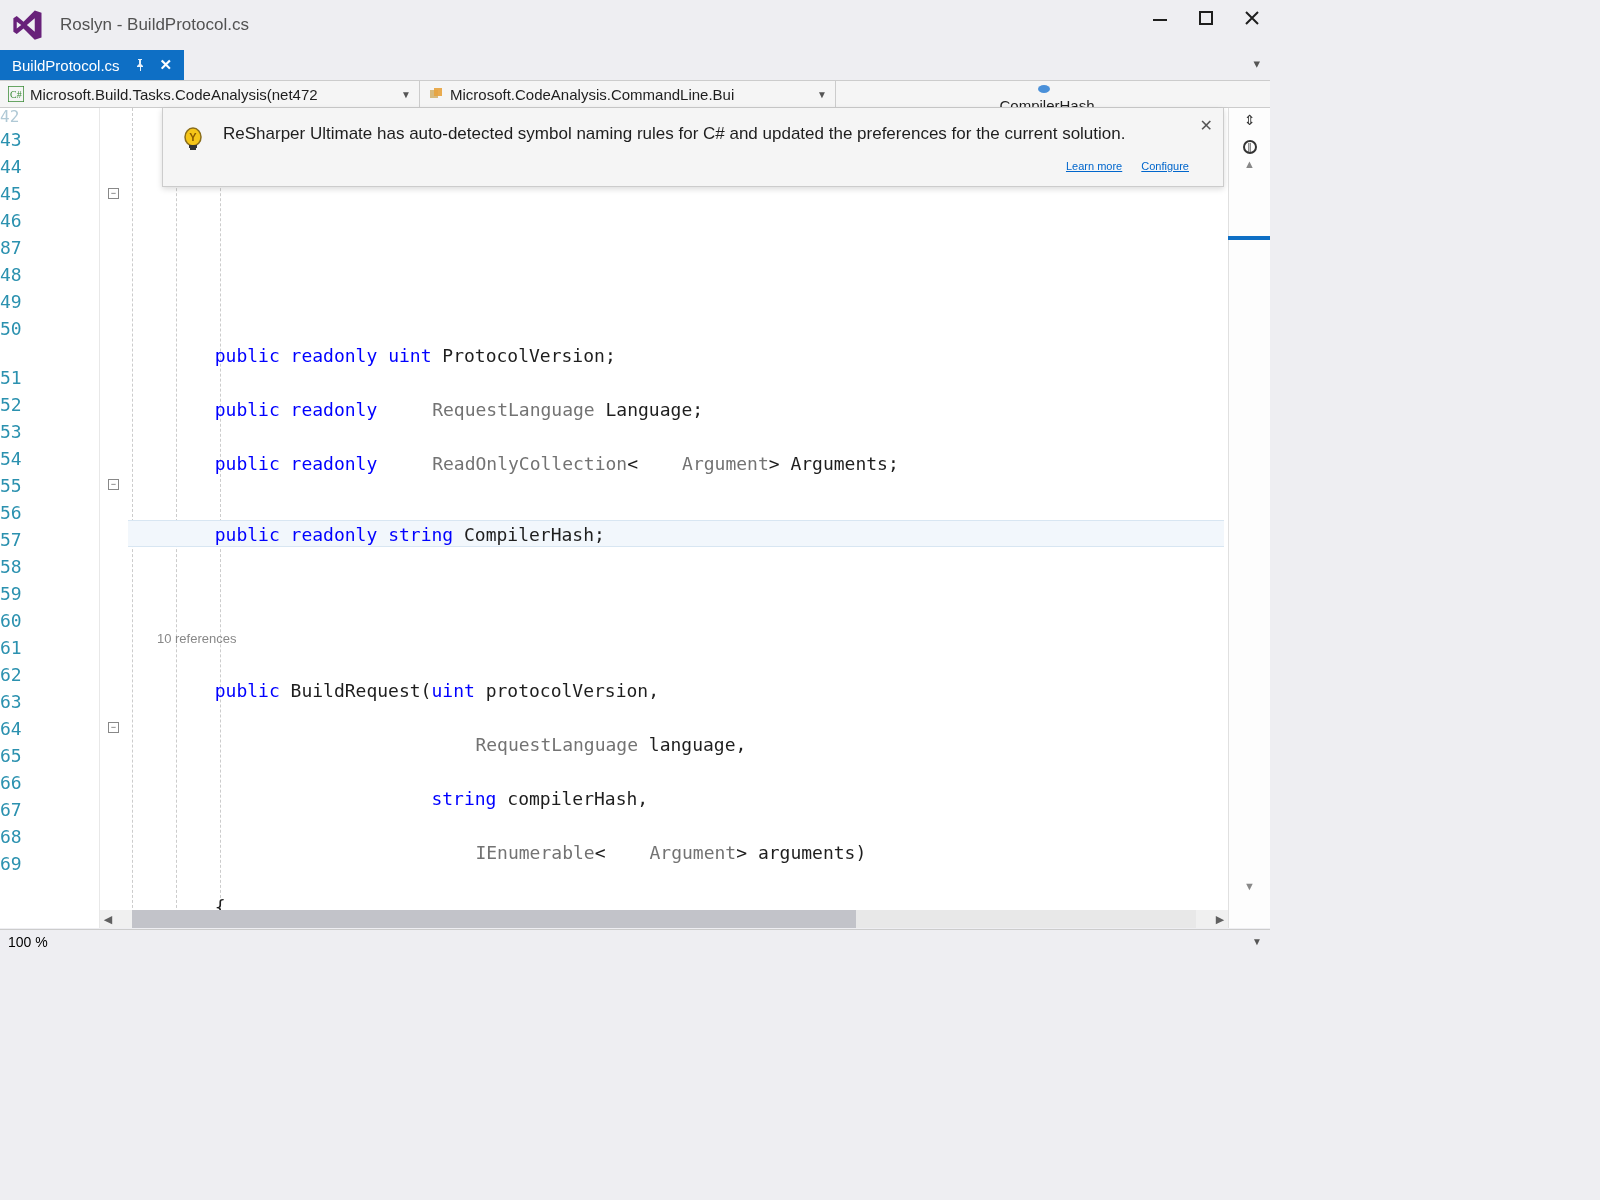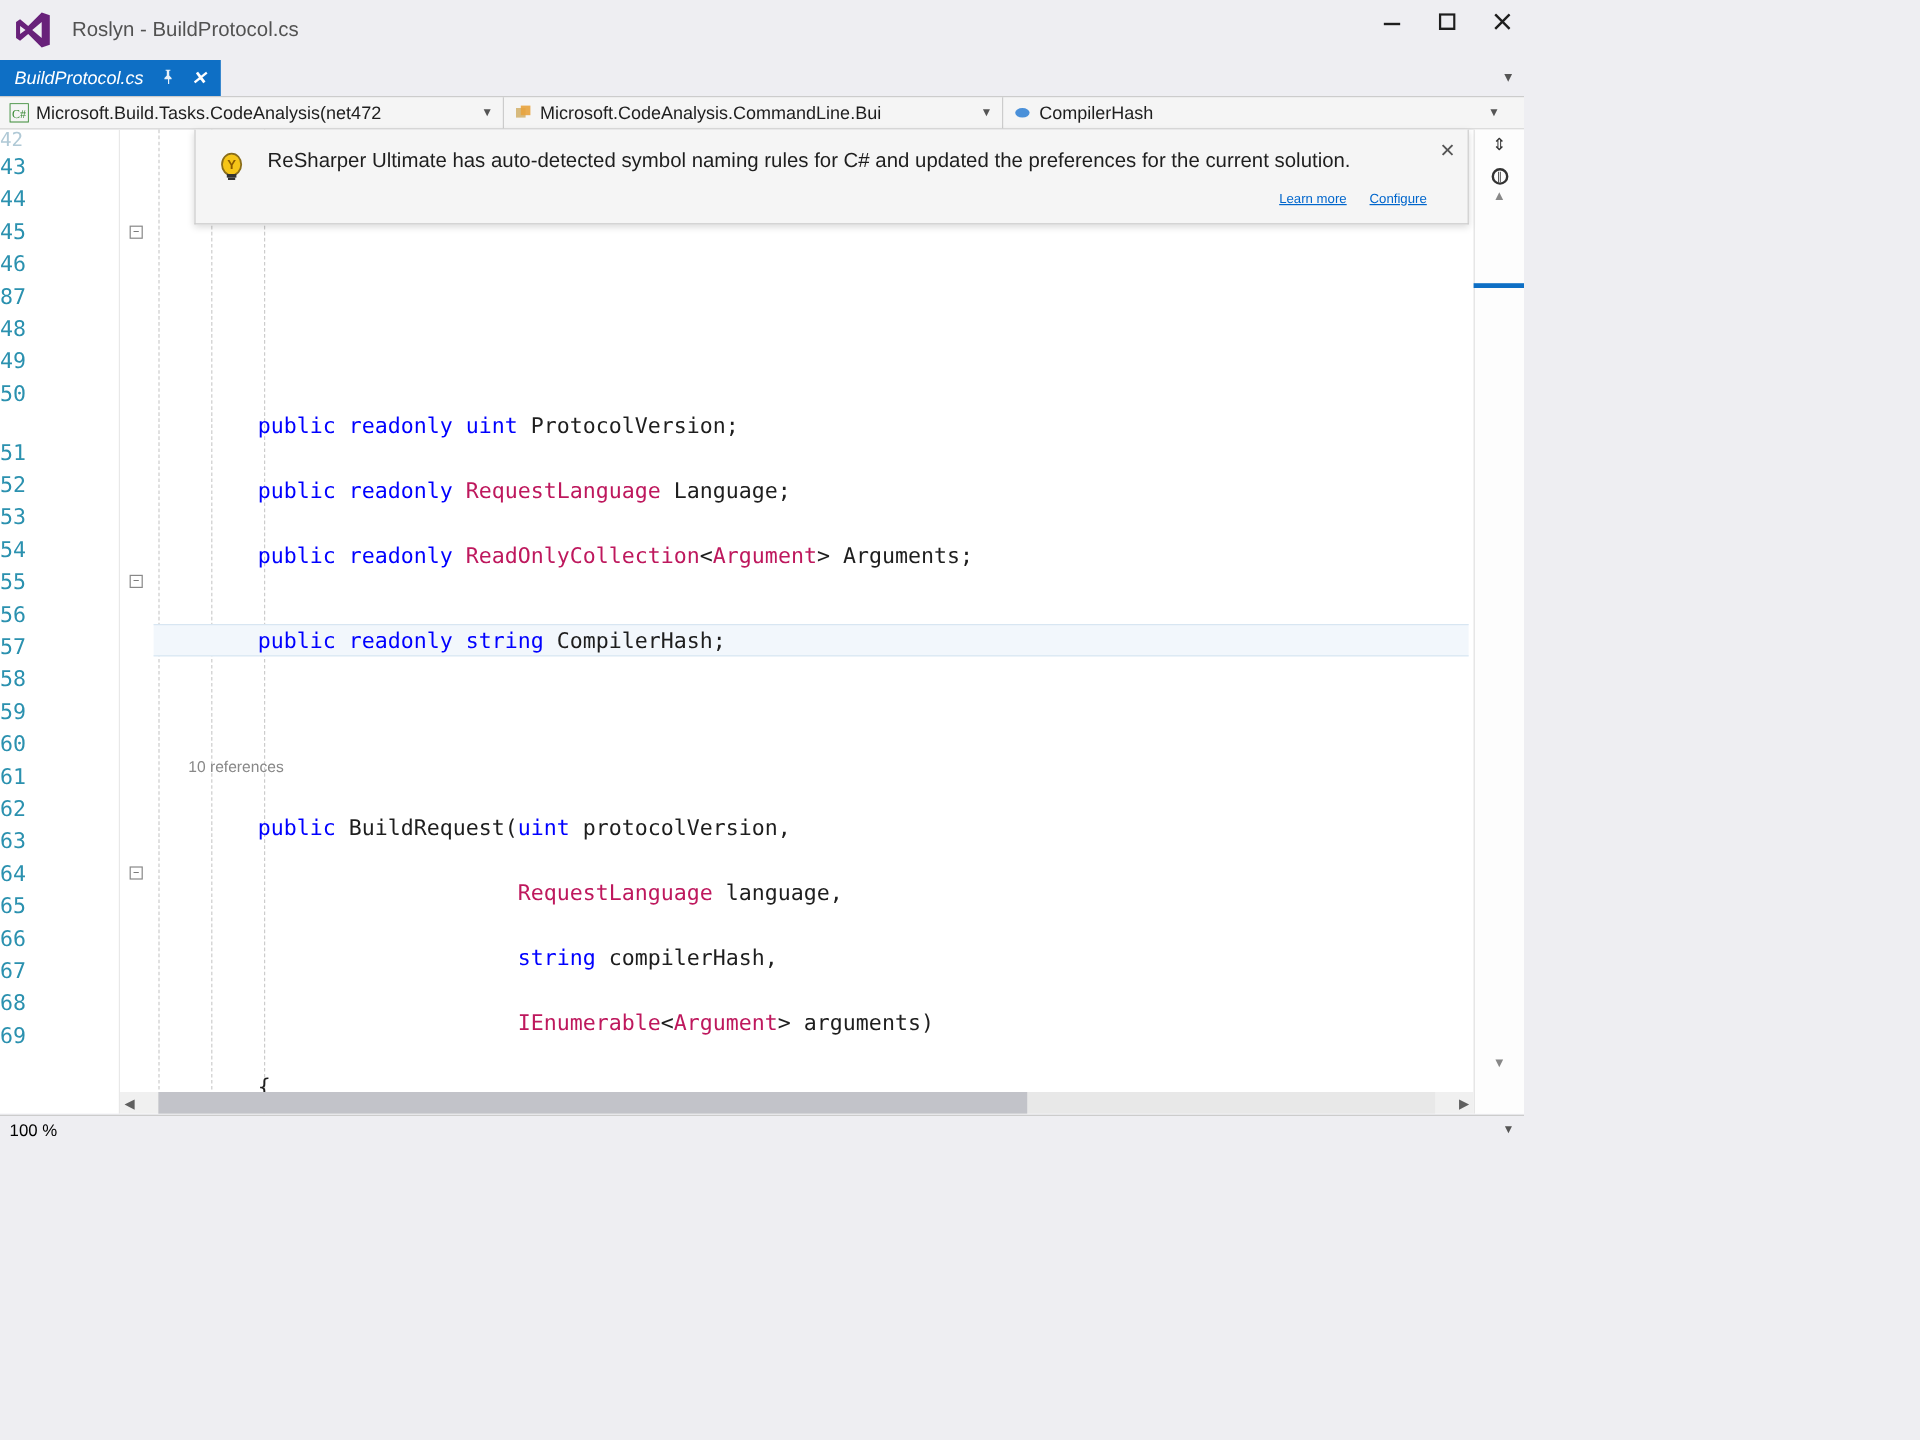--- a/index.html
+++ b/index.html
@@ -11,7 +11,7 @@
 .win-controls { position: absolute; right: 8px; top: 8px; display: flex; gap: 26px; align-items: center; }
 .win-btn { width: 20px; height: 20px; display: flex; align-items: center; justify-content: center; cursor: pointer; color: #1e1e1e; }
 .tabbar { height: 30px; display: flex; align-items: stretch; background: #eeeef2; position: relative; }
-.tab { background: #0e6fc5; color: white; padding: 0 12px; display: flex; align-items: center; gap: 14px; font-size: 15px; font-style: italic; }
+.tab { background: #0e6fc5; color: white; padding: 0 12px; display: flex; align-items: center; gap: 14px; font-size: 15px; }
 .tab-pin { opacity: 0.9; }
 .tab-close { font-size: 15px; font-weight: bold; }
 .tabbar-options { position: absolute; right: 10px; top: 6px; color: #555; }

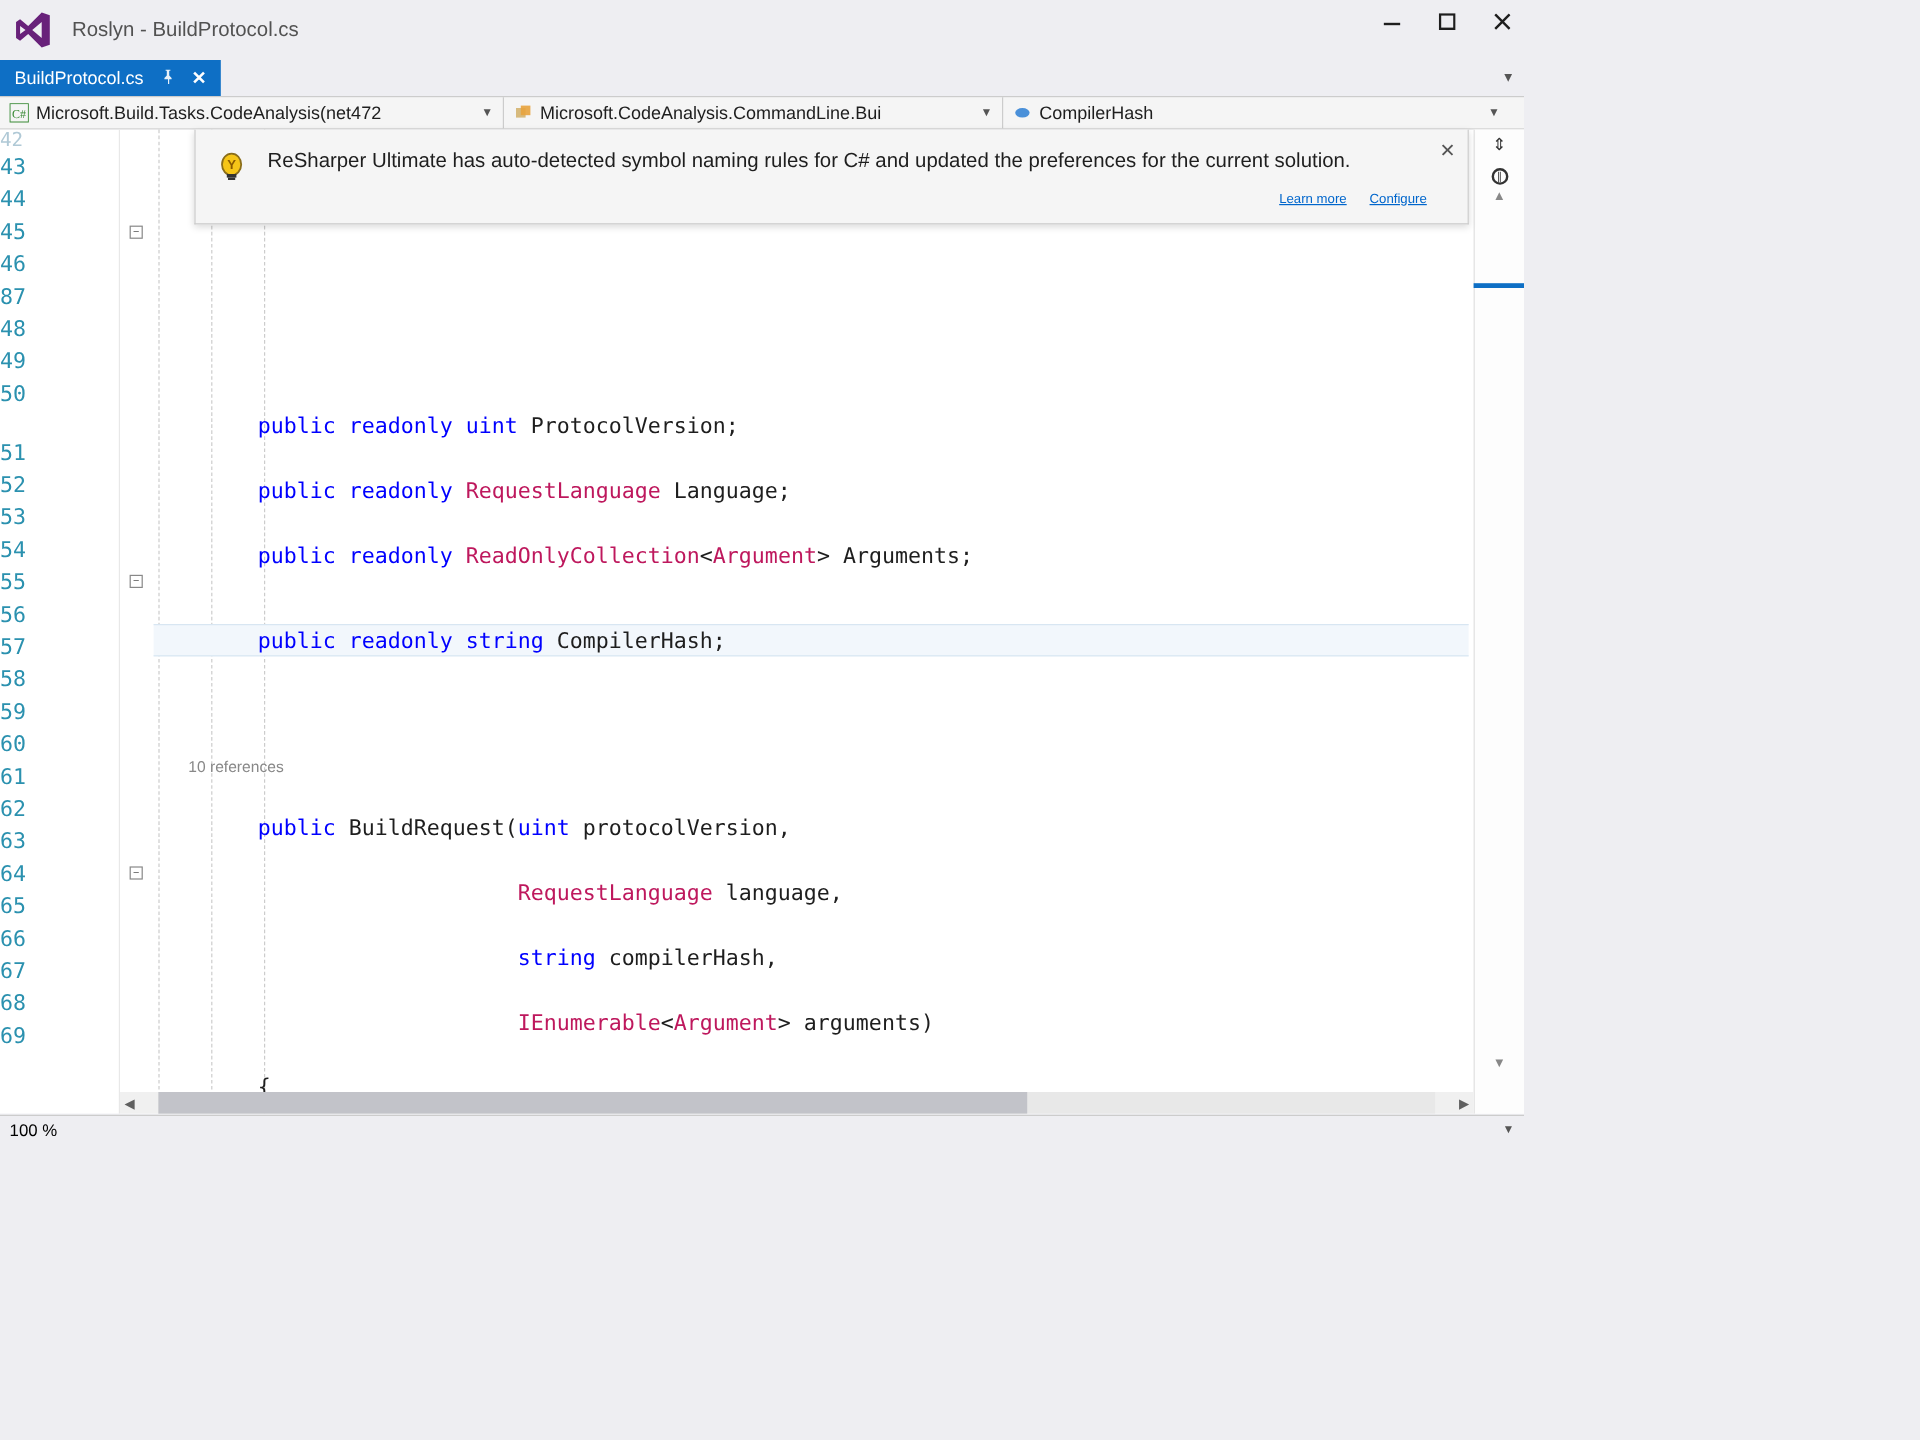--- a/index.html
+++ b/index.html
@@ -17,7 +17,7 @@
 .tabbar-options { position: absolute; right: 10px; top: 6px; color: #555; }
 .navbar { height: 28px; display: flex; align-items: stretch; border-top: 1px solid #ccc; border-bottom: 1px solid #ccc; background: #f5f5f5; }
 .nav-seg { flex: 1; display: flex; align-items: center; padding: 0 8px; border-right: 1px solid #ccc; font-size: 15px; color: #1e1e1e; overflow: hidden; white-space: nowrap; }
-.nav-seg:last-child { border-right: none; padding-right: 20px; }
+.nav-seg:last-child { border-right: none; padding-right: 20px; flex-direction: column; }
 .nav-icon { width: 16px; height: 16px; margin-right: 6px; flex-shrink: 0; display: inline-block; }
 .nav-caret { margin-left: auto; color: #555; font-size: 10px; padding-left: 6px; }
 .editor-area { position: relative; height: 820px; background: white; }

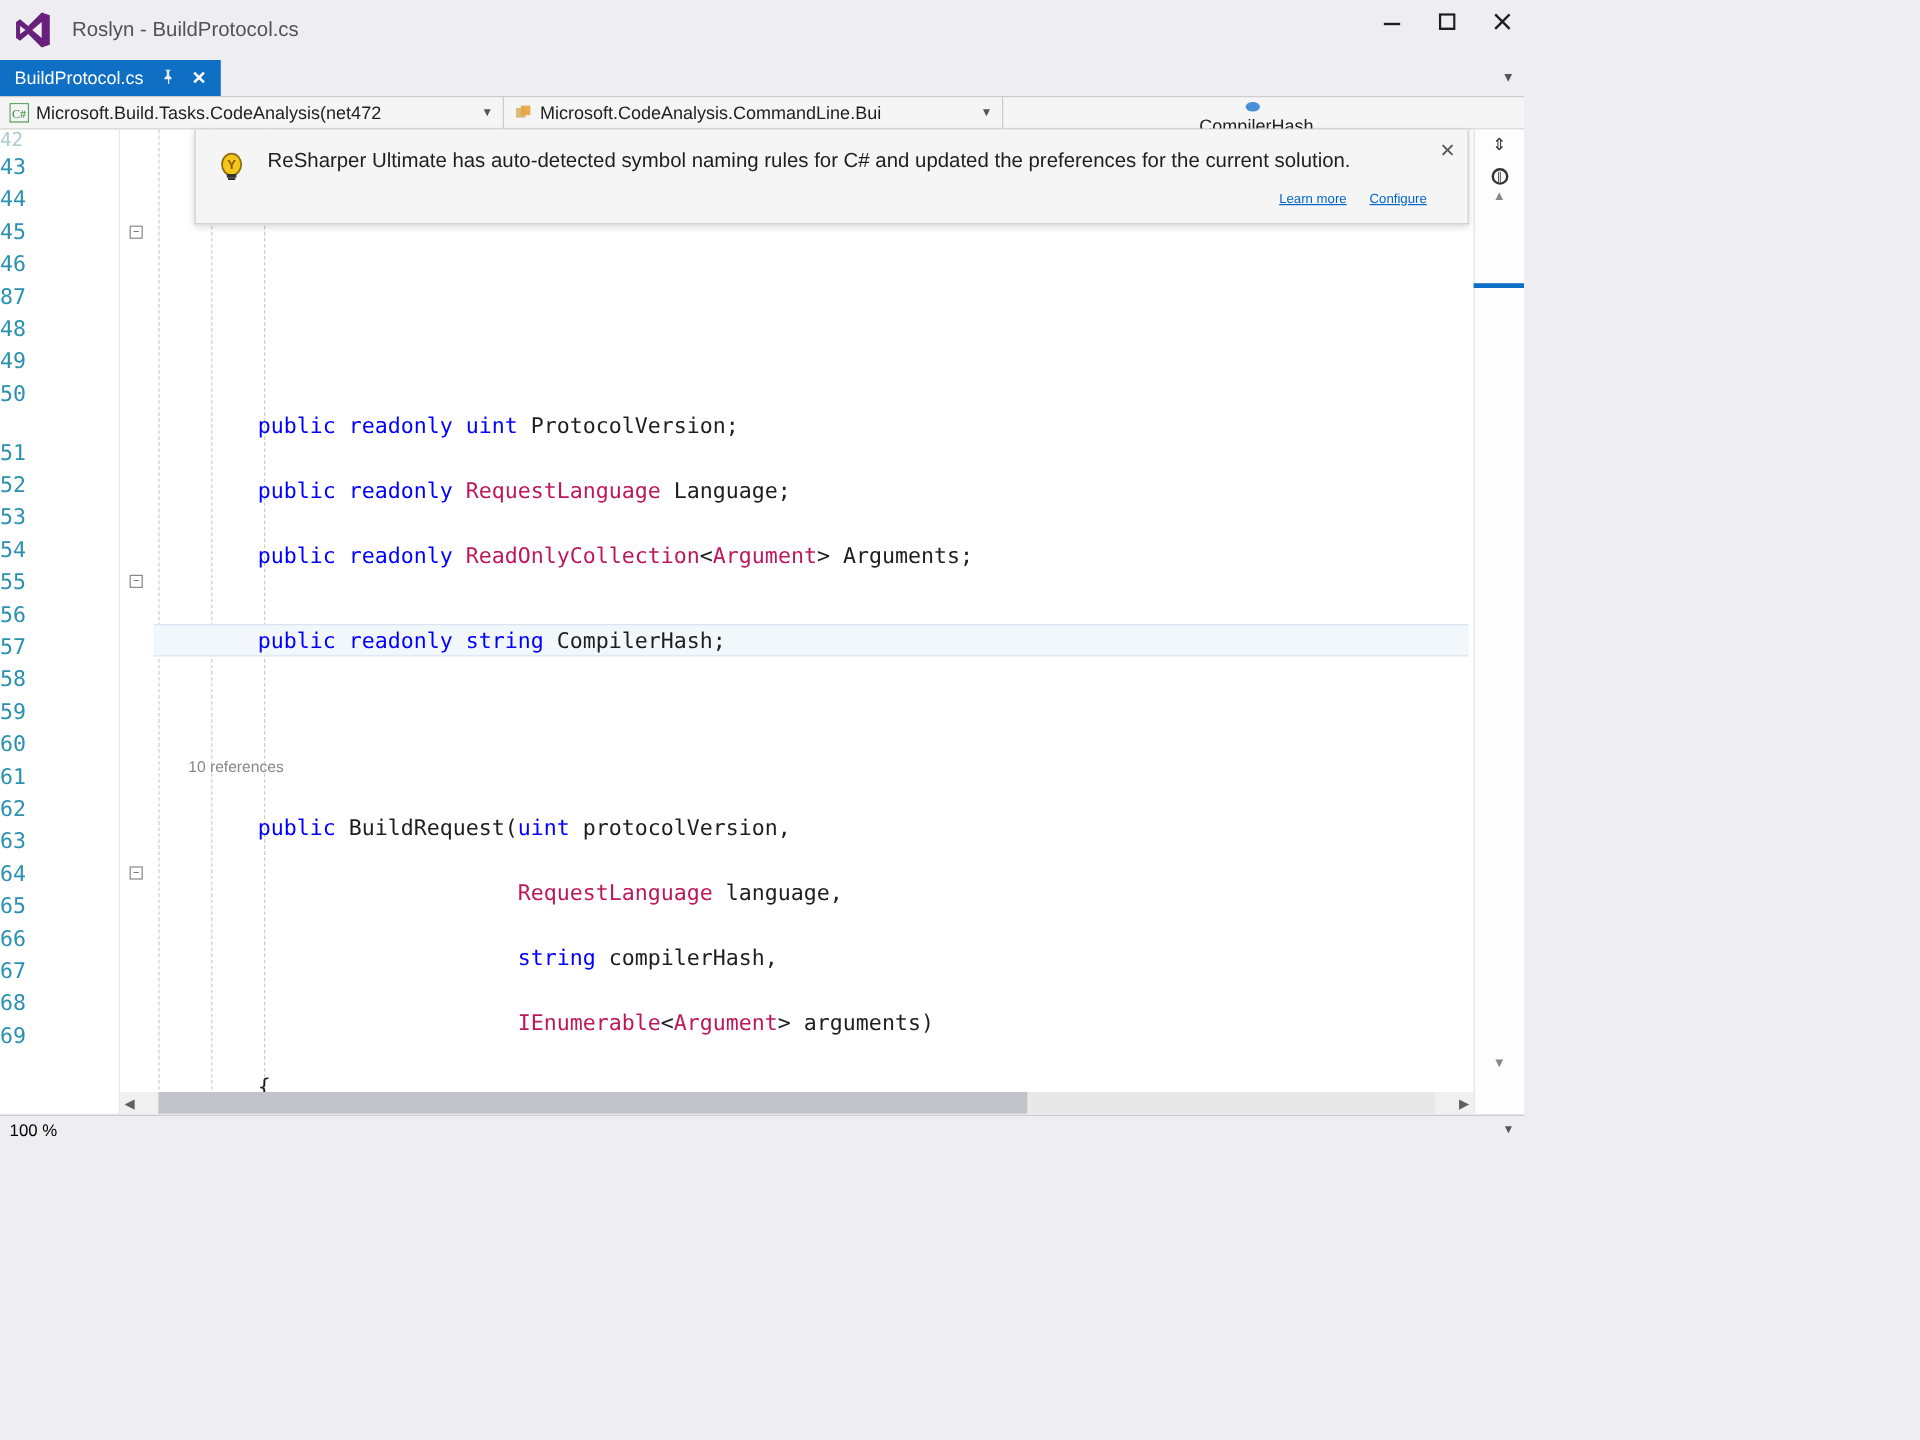--- a/index.html
+++ b/index.html
@@ -33,7 +33,7 @@
 .code-line.hl { background: #f2f7fc; border-top: 1px solid #d8e6f2; border-bottom: 1px solid #d8e6f2; margin-left: -6px; padding-left: 6px; margin-top: 16px; }
 .kw { color: #0000ff; }
 .kw2 { color: #0000ff; }
-.type { color: #be185d; }
+.type { color: #737373; margin-left: 44px; }
 .codelens { font-family: "Segoe UI", sans-serif; font-size: 13px; color: #888; height: 22px; line-height: 22px; }
 .notif { position: absolute; left: 162px; right: 46px; top: 0; background: #f5f5f5; border: 1px solid #ccc; border-top: none; padding: 14px 34px 14px 60px; box-shadow: 0 2px 6px rgba(0,0,0,0.15); z-index: 5; }
 .notif-bulb { position: absolute; left: 16px; top: 18px; width: 28px; height: 28px; }

